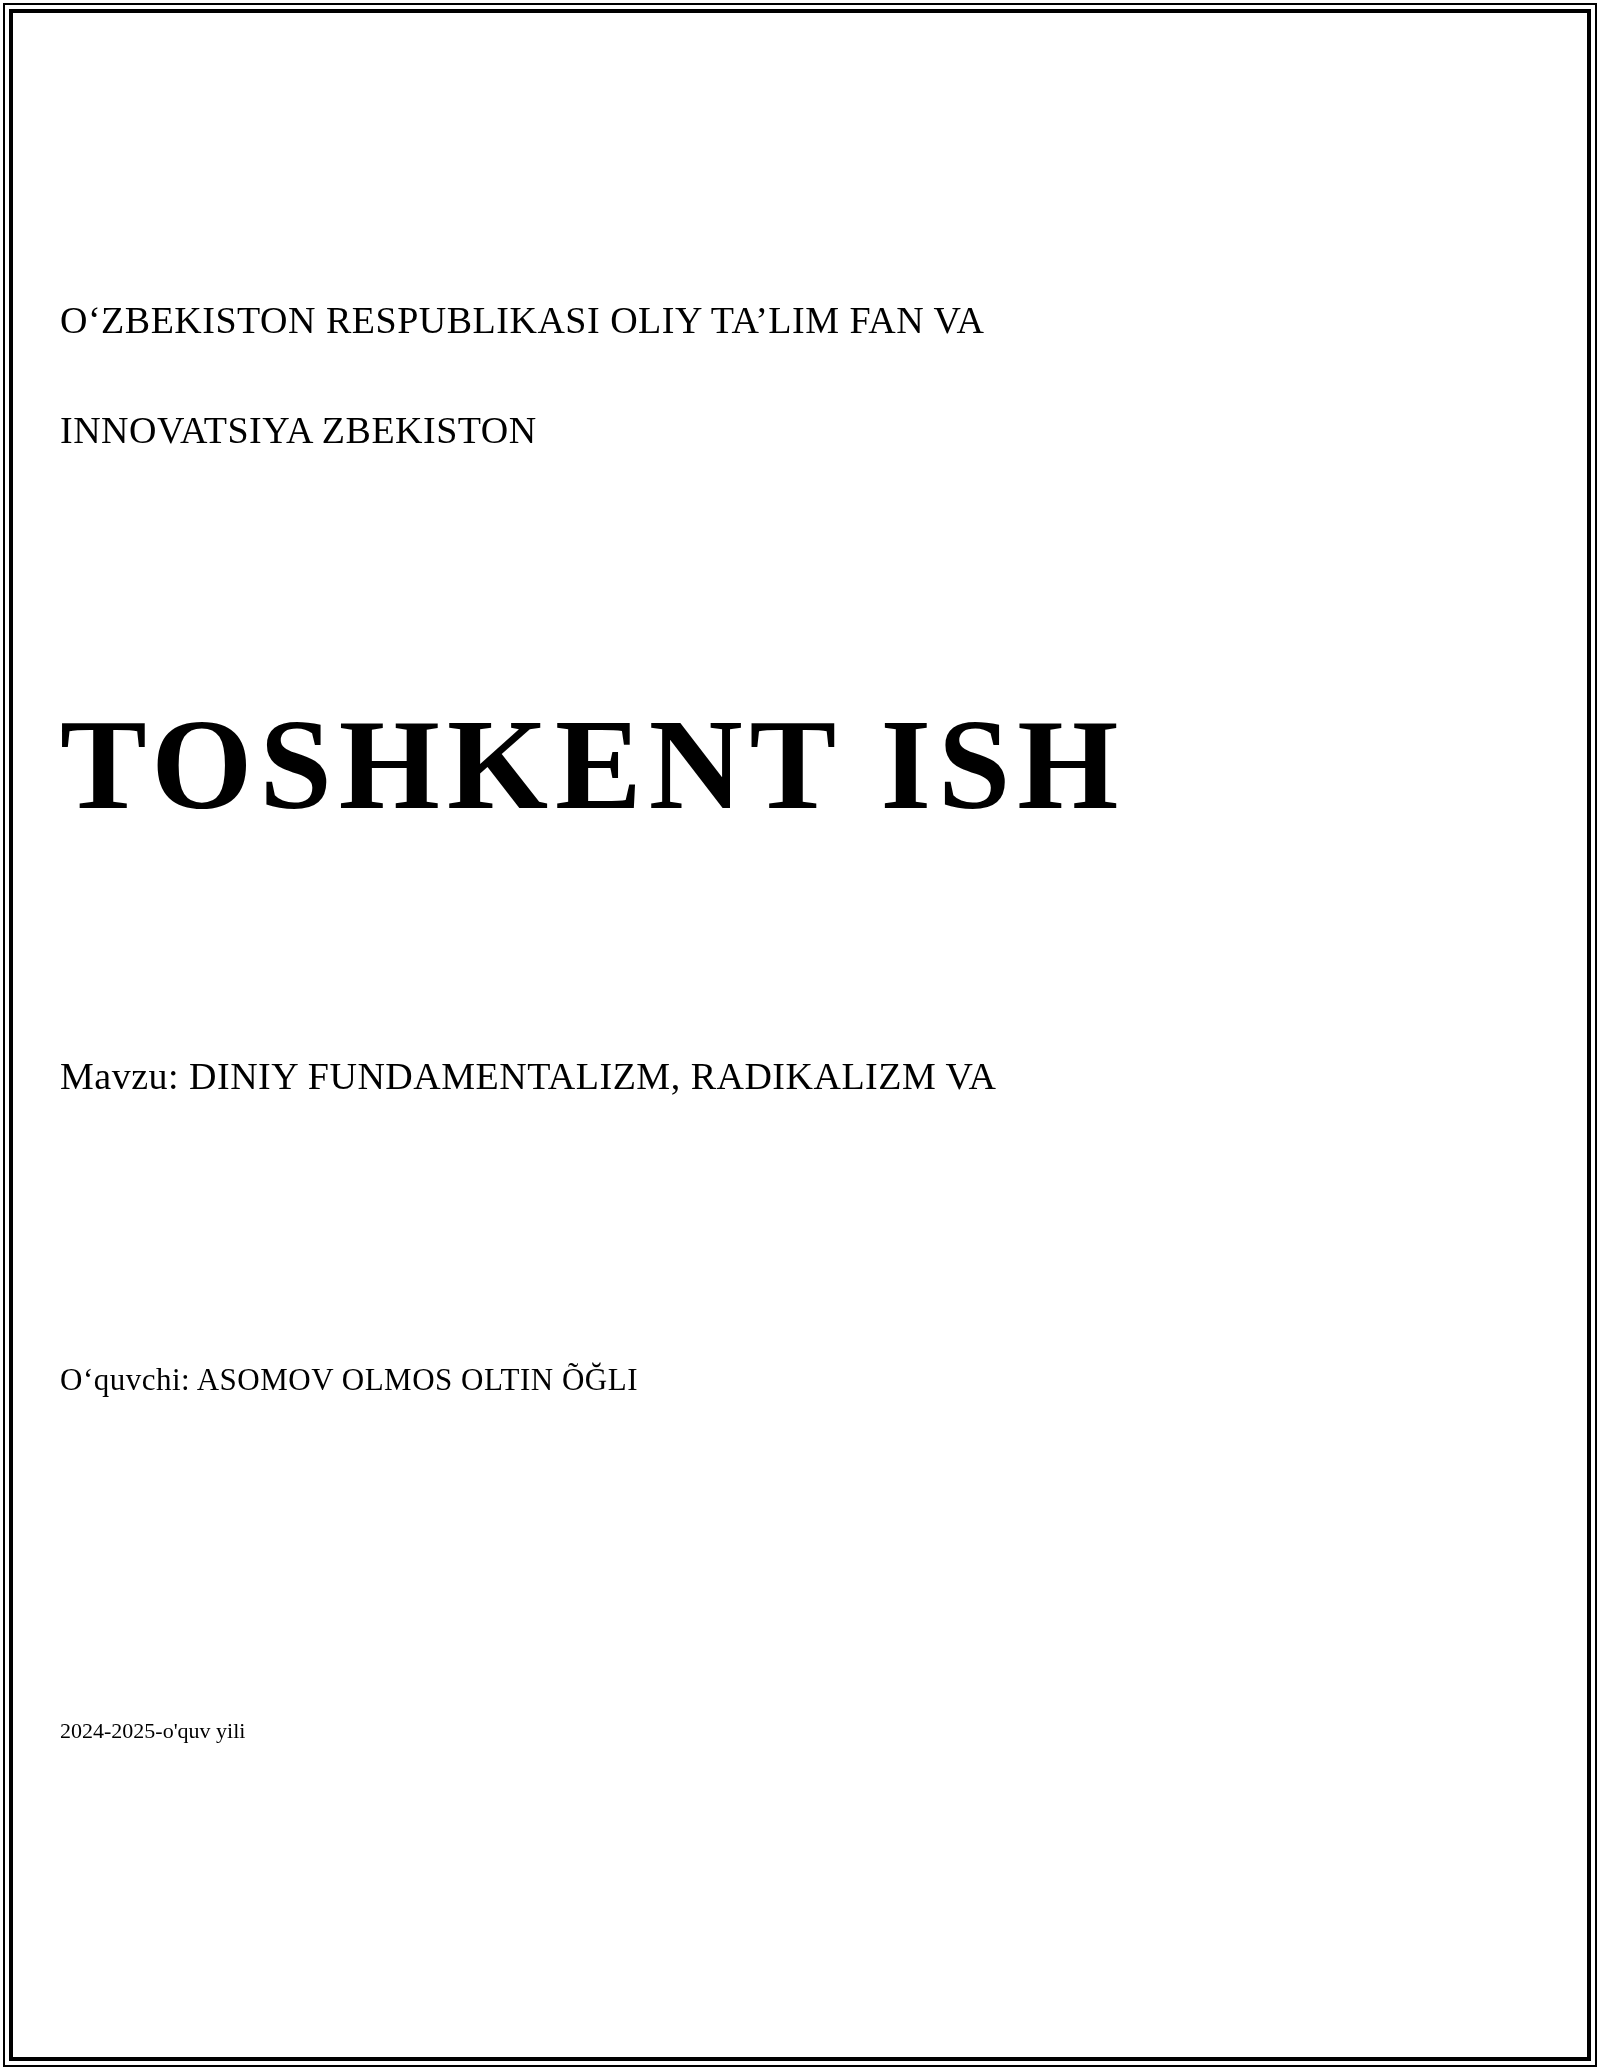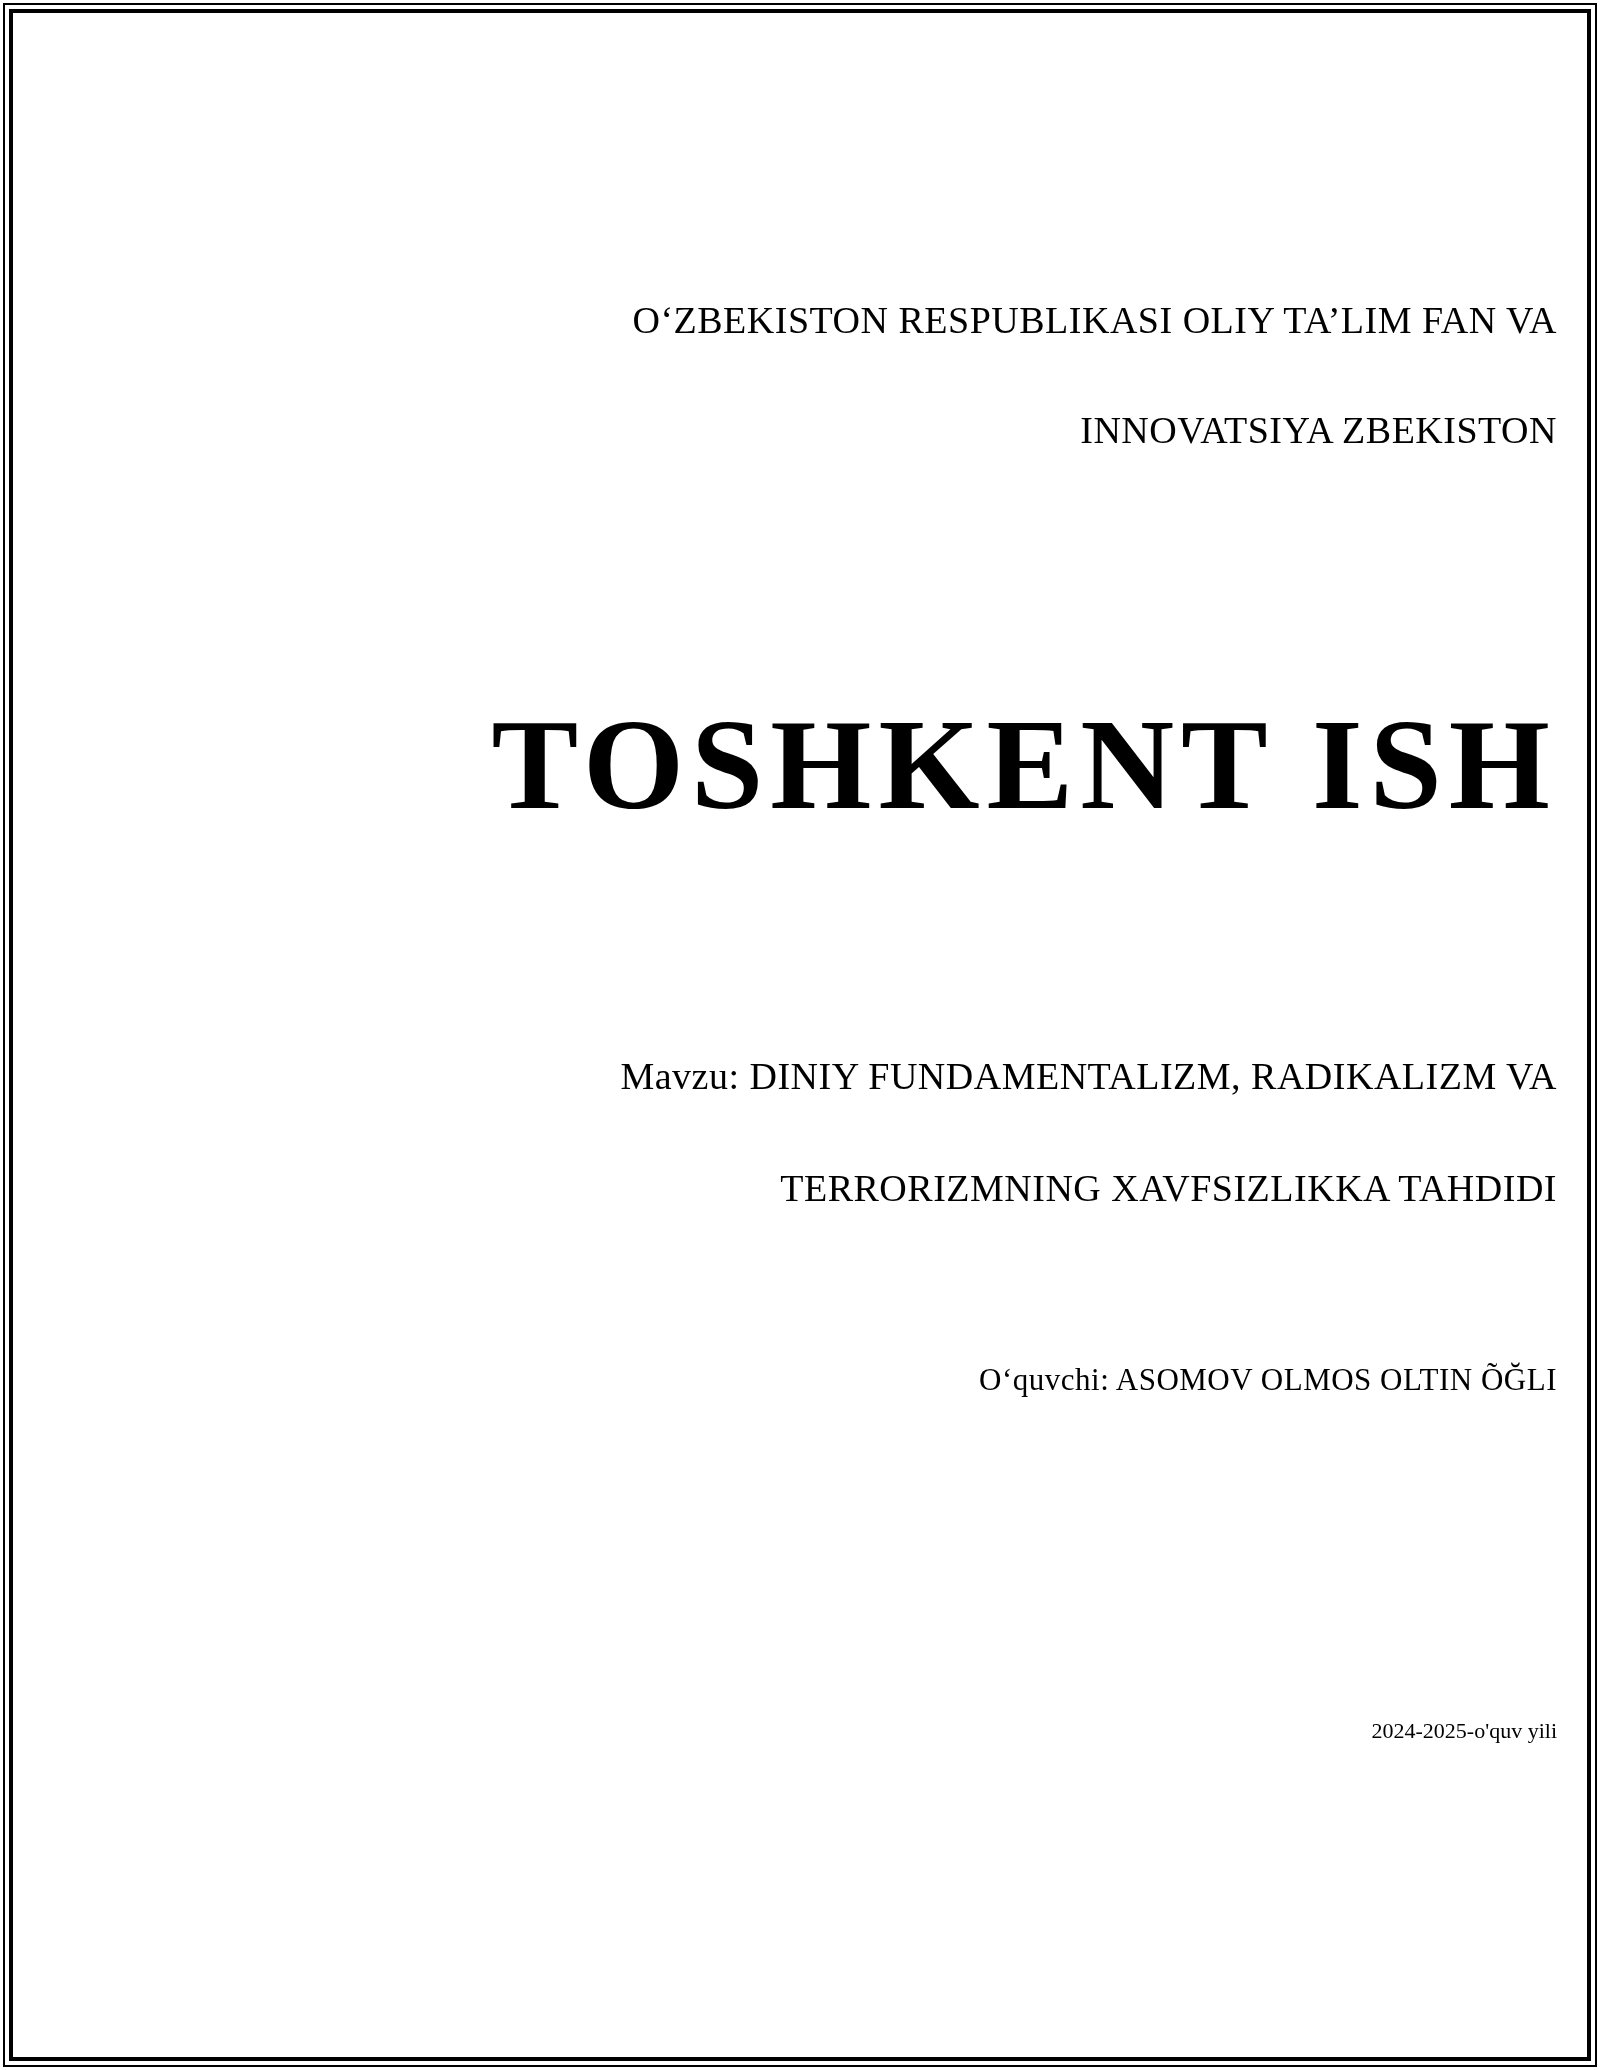--- a/index.html
+++ b/index.html
@@ -31,8 +31,8 @@
   .centered-block {
     position: absolute;
     left: 60px;
-    right: 43px;
-    text-align: right;
+    right: 75px;
+    text-align: left;
     white-space: pre-line;
   }
   .header-block {

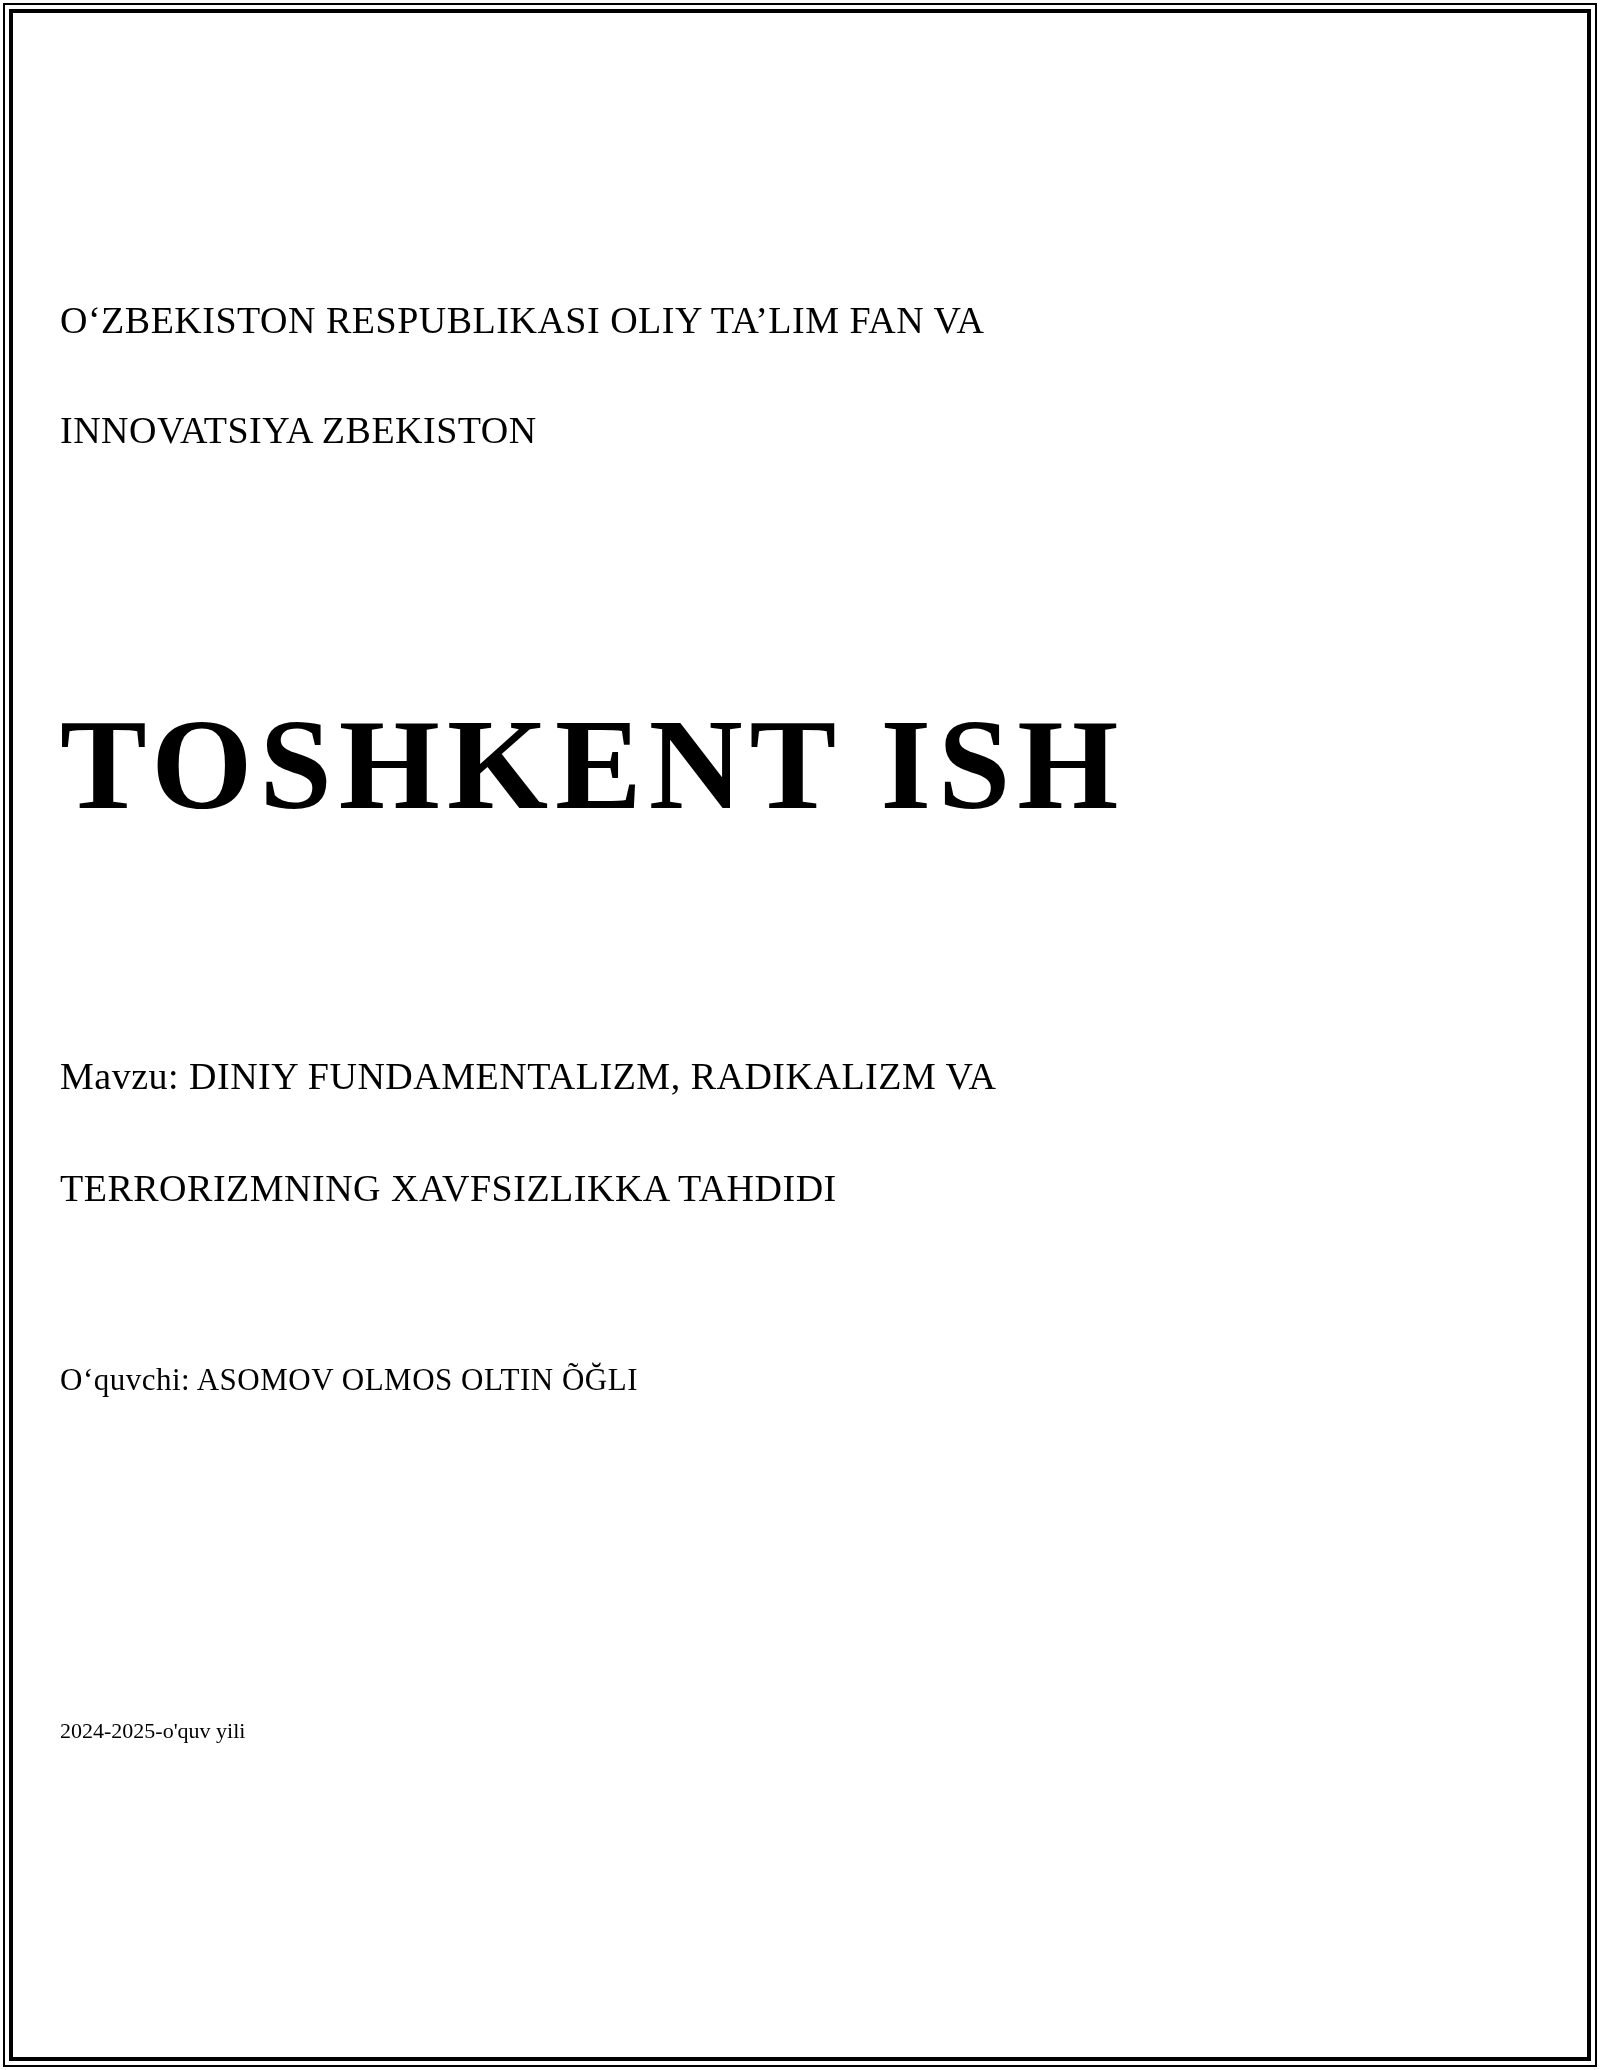--- a/index.html
+++ b/index.html
@@ -84,7 +84,6 @@
 
   <div class="centered-block topic-block">
     <div>Mavzu: DINIY FUNDAMENTALIZM, RADIKALIZM VA</div>
-    <div>TERRORIZMNING XAVFSIZLIKKA TAHDIDI</div>
   </div>
 
   <div class="centered-block student-block">O‘quvchi: ASOMOV OLMOS OLTIN ÕĞLI</div>

